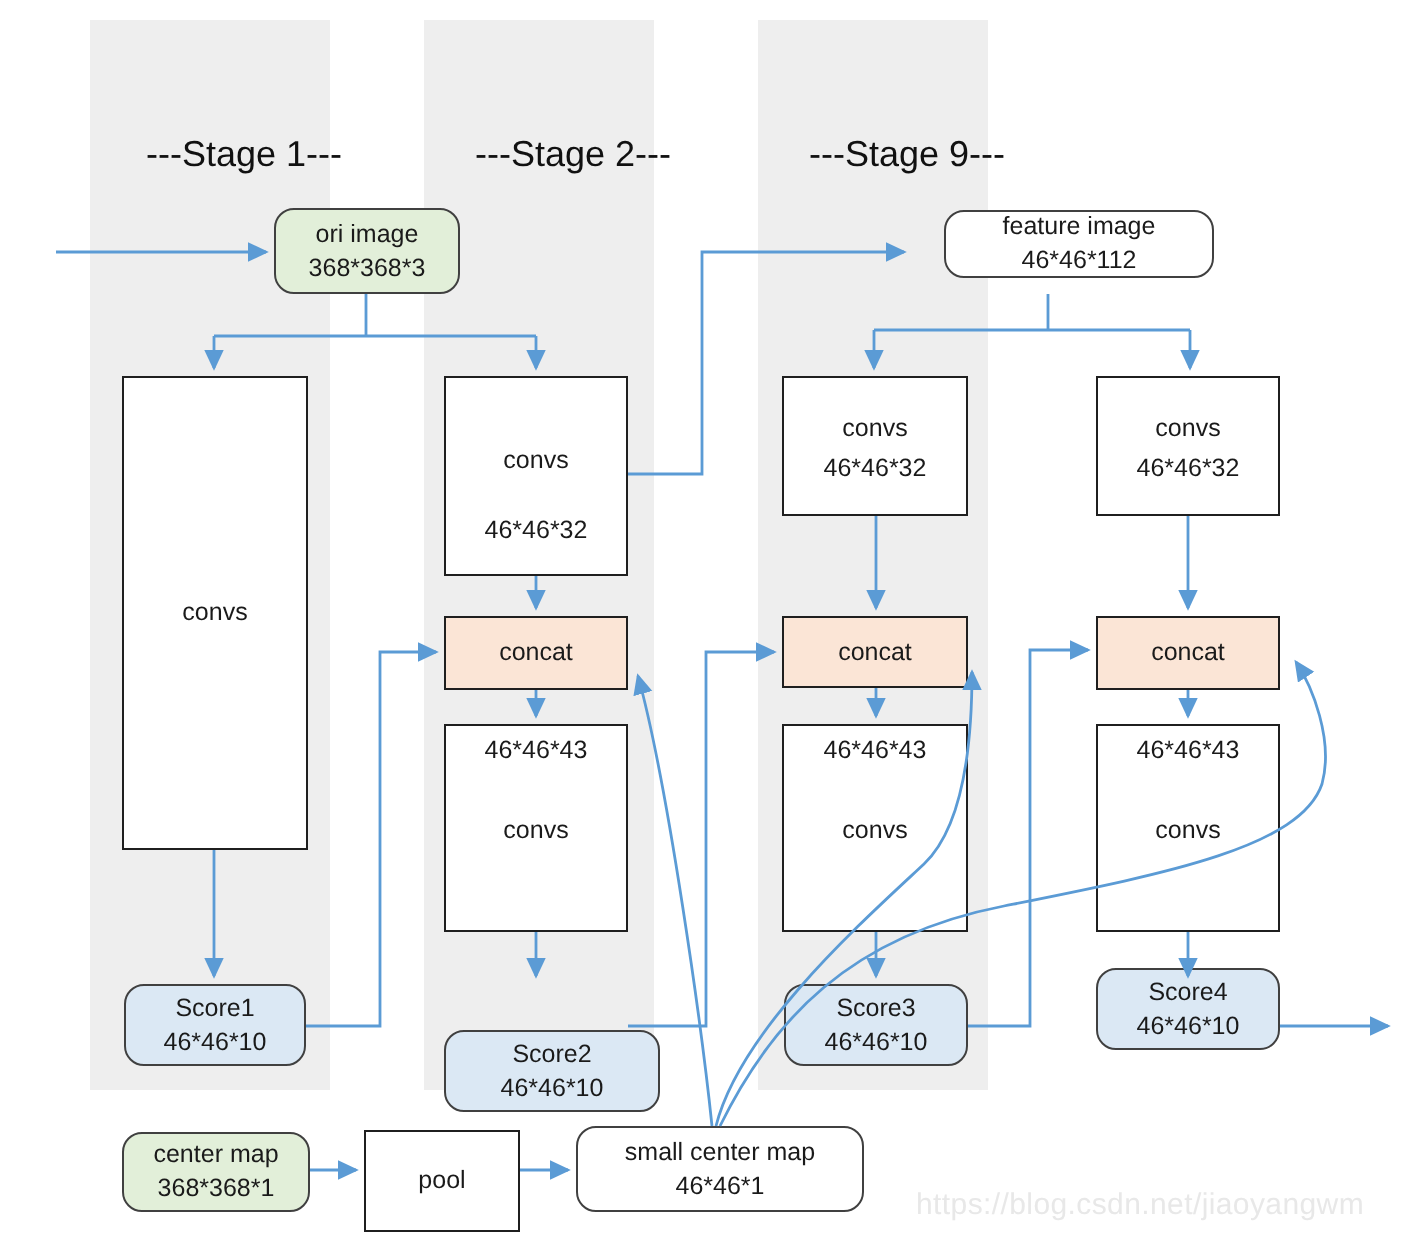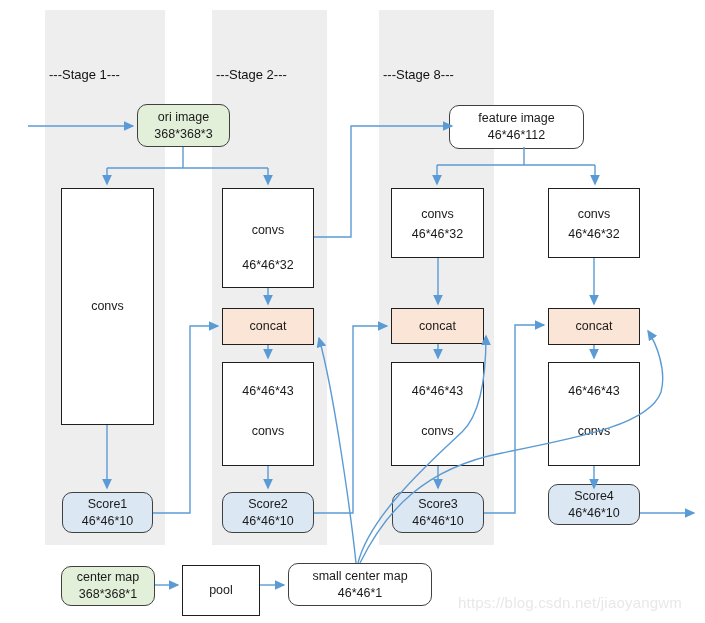--- a/index.html
+++ b/index.html
@@ -15,8 +15,8 @@
   #canvas{position:relative;width:705px;height:623px;background:#fff;overflow:hidden}
 
   .band{position:absolute;top:10px;height:535px;background:var(--stage-band)}
-  .stage-label{position:absolute;top:57px;left:4px;width:100%;
-    font-size:13px;color:#111;letter-spacing:0}
+  .stage-label{position:absolute;top:57px;left:17px;width:100%;text-align:center;
+    font-size:18px;color:#111;letter-spacing:0}
 
   .node{position:absolute;display:flex;flex-direction:column;align-items:center;
     font-size:12.5px;line-height:17px;text-align:center;background:var(--plain-fill)}

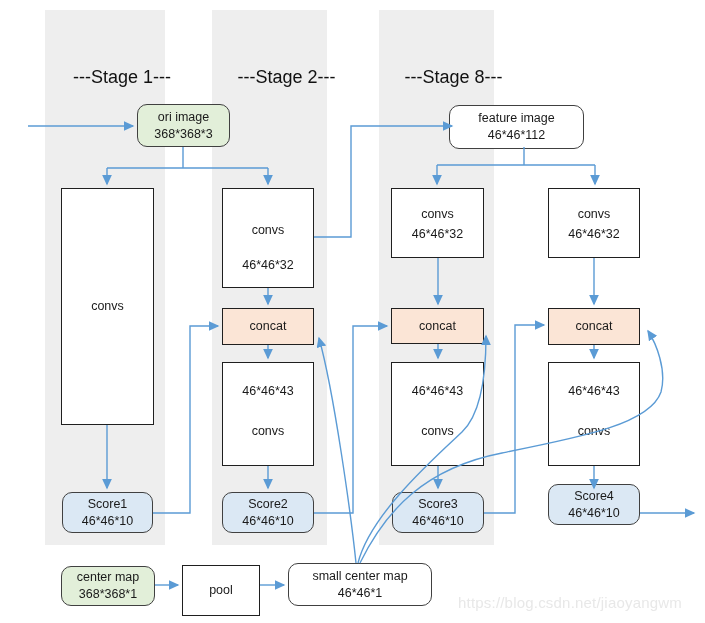--- a/index.html
+++ b/index.html
@@ -53,7 +53,7 @@
     <div class="stage-label">---Stage 2---</div>
   </div>
   <div class="band" style="left:379px;width:115px">
-    <div class="stage-label">---Stage 8---</div>
+    <div class="stage-label">---Stage 9---</div>
   </div>
 
   <div class="node rounded green center" style="left:137px;top:104px;width:93px;height:43px">

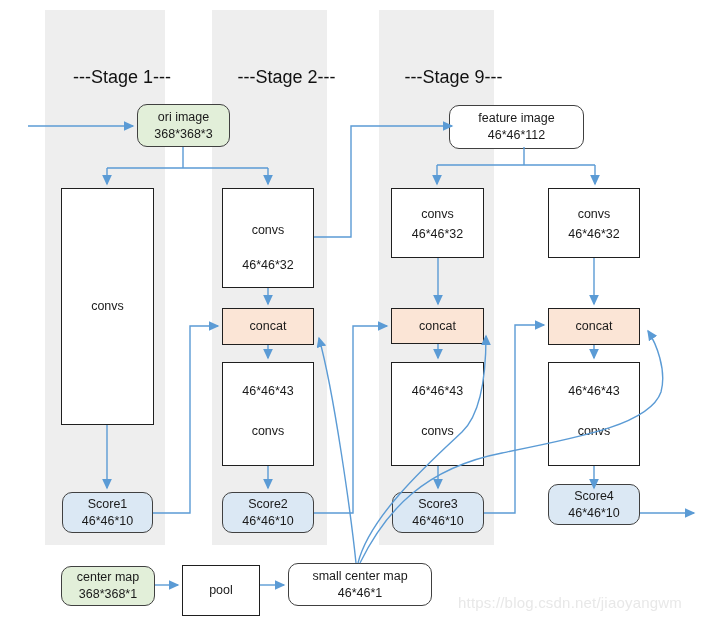--- a/index.html
+++ b/index.html
@@ -61,7 +61,7 @@
     <span>368*368*3</span>
   </div>
 
-  <div class="node rounded center" style="left:449px;top:105px;width:135px;height:44px">
+  <div class="node rounded center" style="left:472px;top:105px;width:135px;height:34px">
     <span>feature image</span>
     <span>46*46*112</span>
   </div>

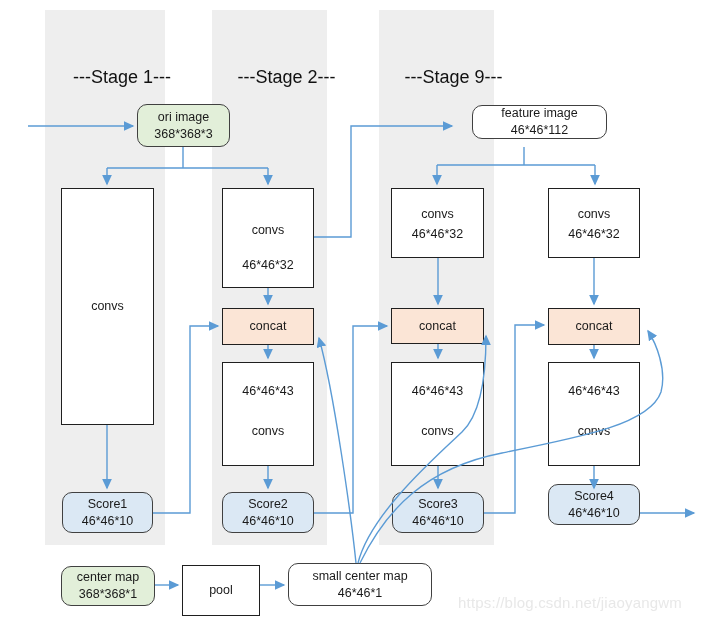--- a/index.html
+++ b/index.html
@@ -31,7 +31,7 @@
   .convs2-stack .l2{margin-top:18px}
   .convs34-stack{padding-top:17px}
   .convs34-stack .l2{margin-top:3px}
-  .f43-stack{padding-top:20px}
+  .f43-stack{padding-top:4px}
   .f43-stack .l2{margin-top:23px}
 
   svg.wires{position:absolute;left:0;top:0;pointer-events:none}

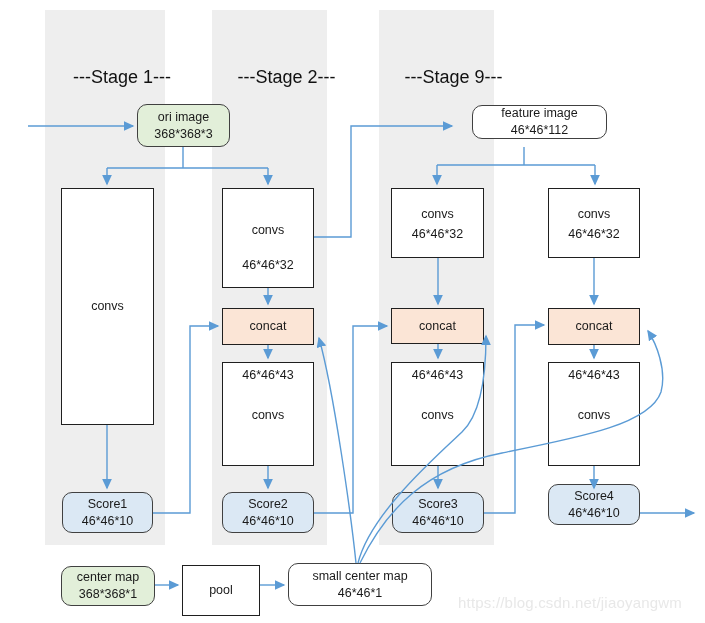--- a/index.html
+++ b/index.html
@@ -112,7 +112,7 @@
     <span>Score1</span>
     <span>46*46*10</span>
   </div>
-  <div class="node rounded blue center" style="left:222px;top:492px;width:92px;height:41px">
+  <div class="node rounded blue center" style="left:222px;top:515px;width:108px;height:41px">
     <span>Score2</span>
     <span>46*46*10</span>
   </div>

